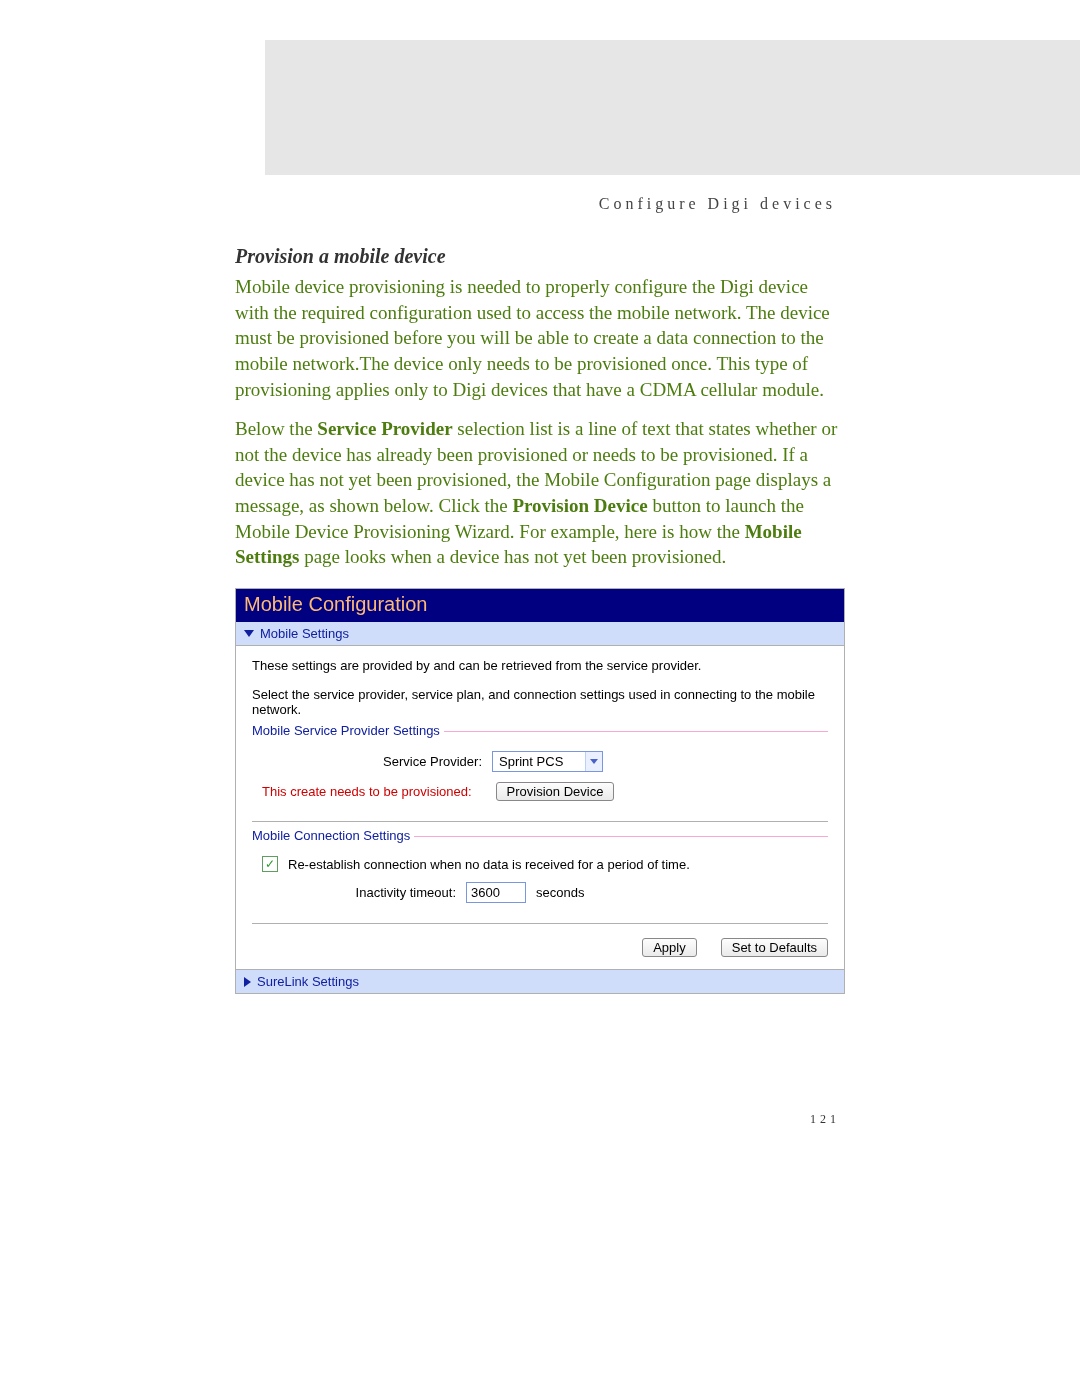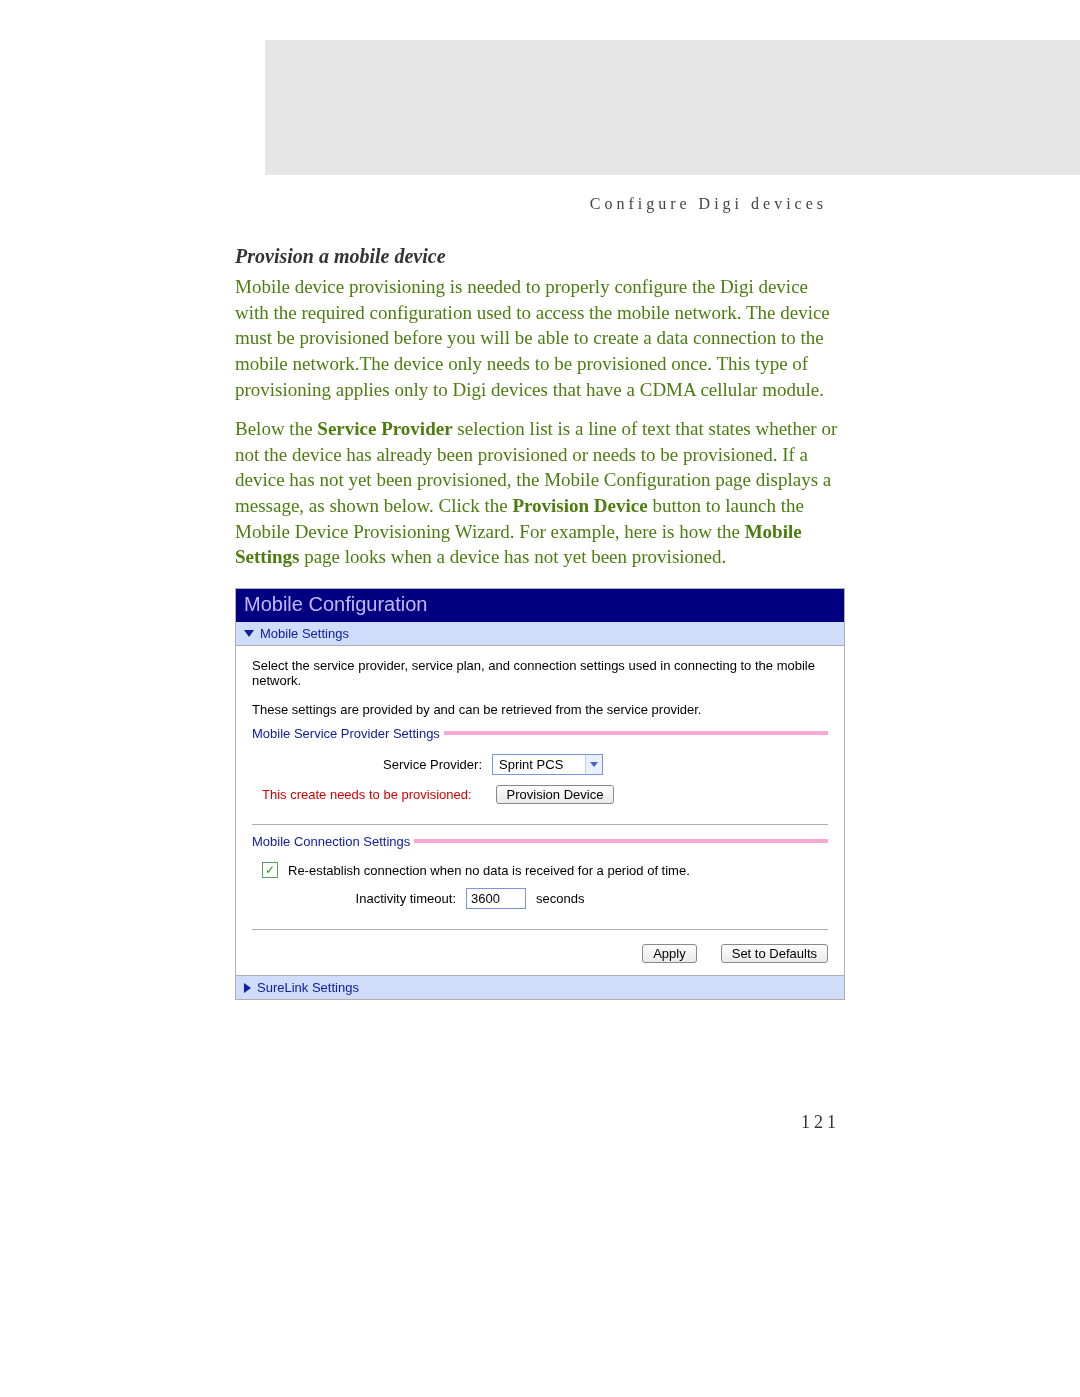--- a/index.html
+++ b/index.html
@@ -31,7 +31,7 @@
   .running-head {
     position: absolute;
     top: 155px;
-    right: 253px;
+    right: 244px;
     font-family: "Times New Roman", Times, serif;
     font-size: 16px;
     letter-spacing: 4px;

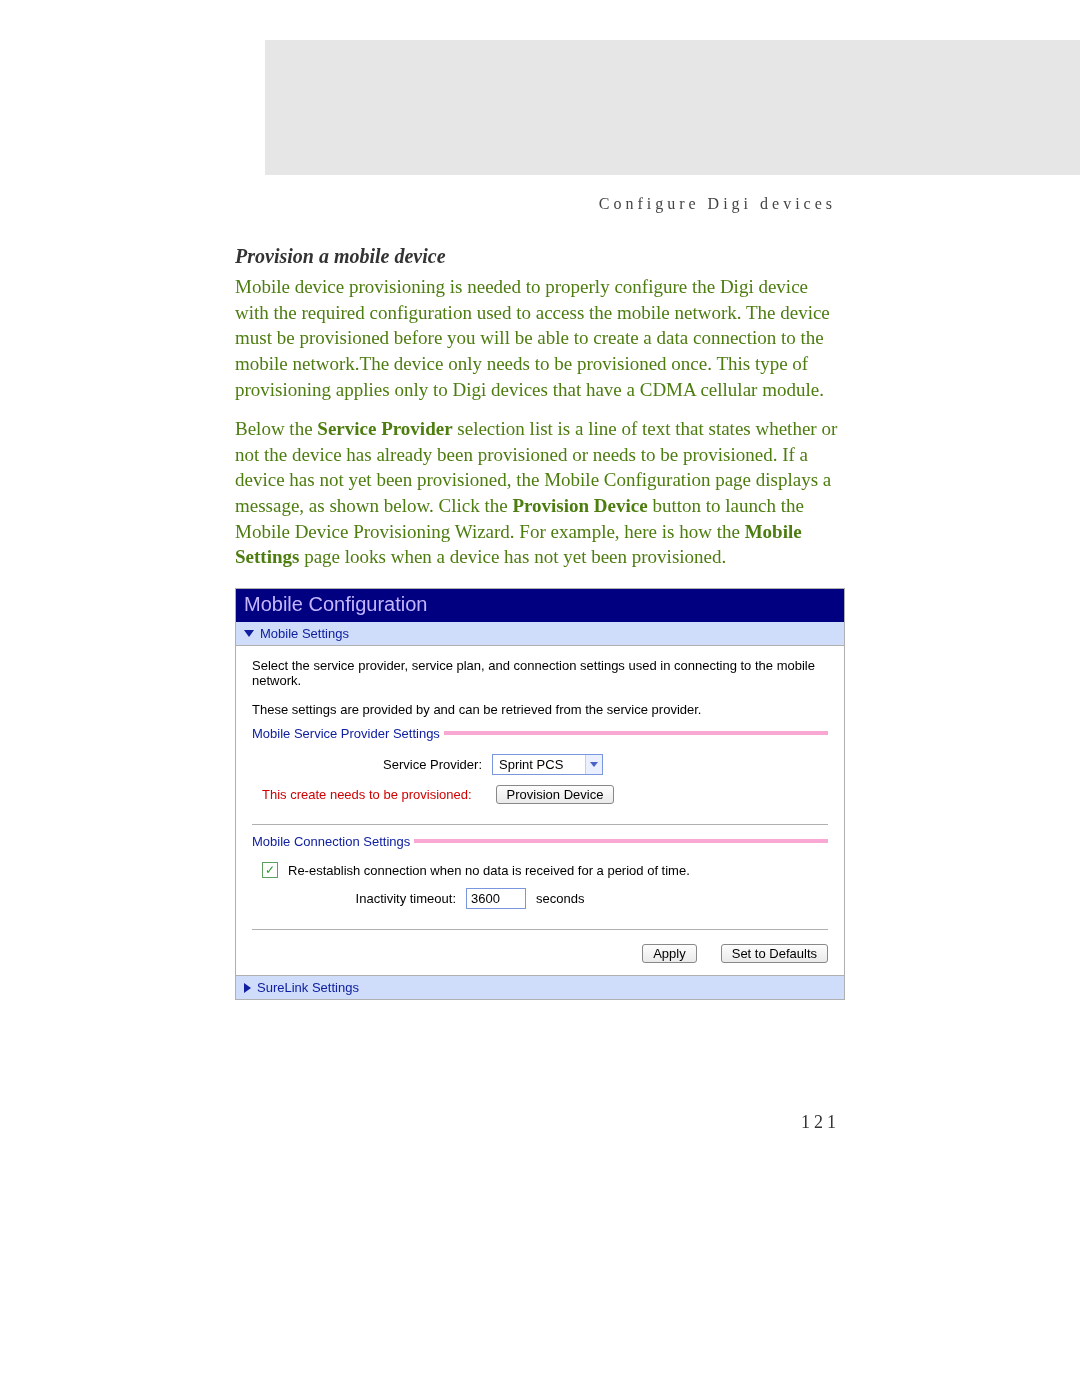--- a/index.html
+++ b/index.html
@@ -69,7 +69,7 @@
   }
   .ui-titlebar {
     background: #000080;
-    color: #c4b5fd;
+    color: #fdba74;
     font-size: 20px;
     padding: 4px 8px 6px 8px;
     font-family: Verdana, Tahoma, Arial, sans-serif;

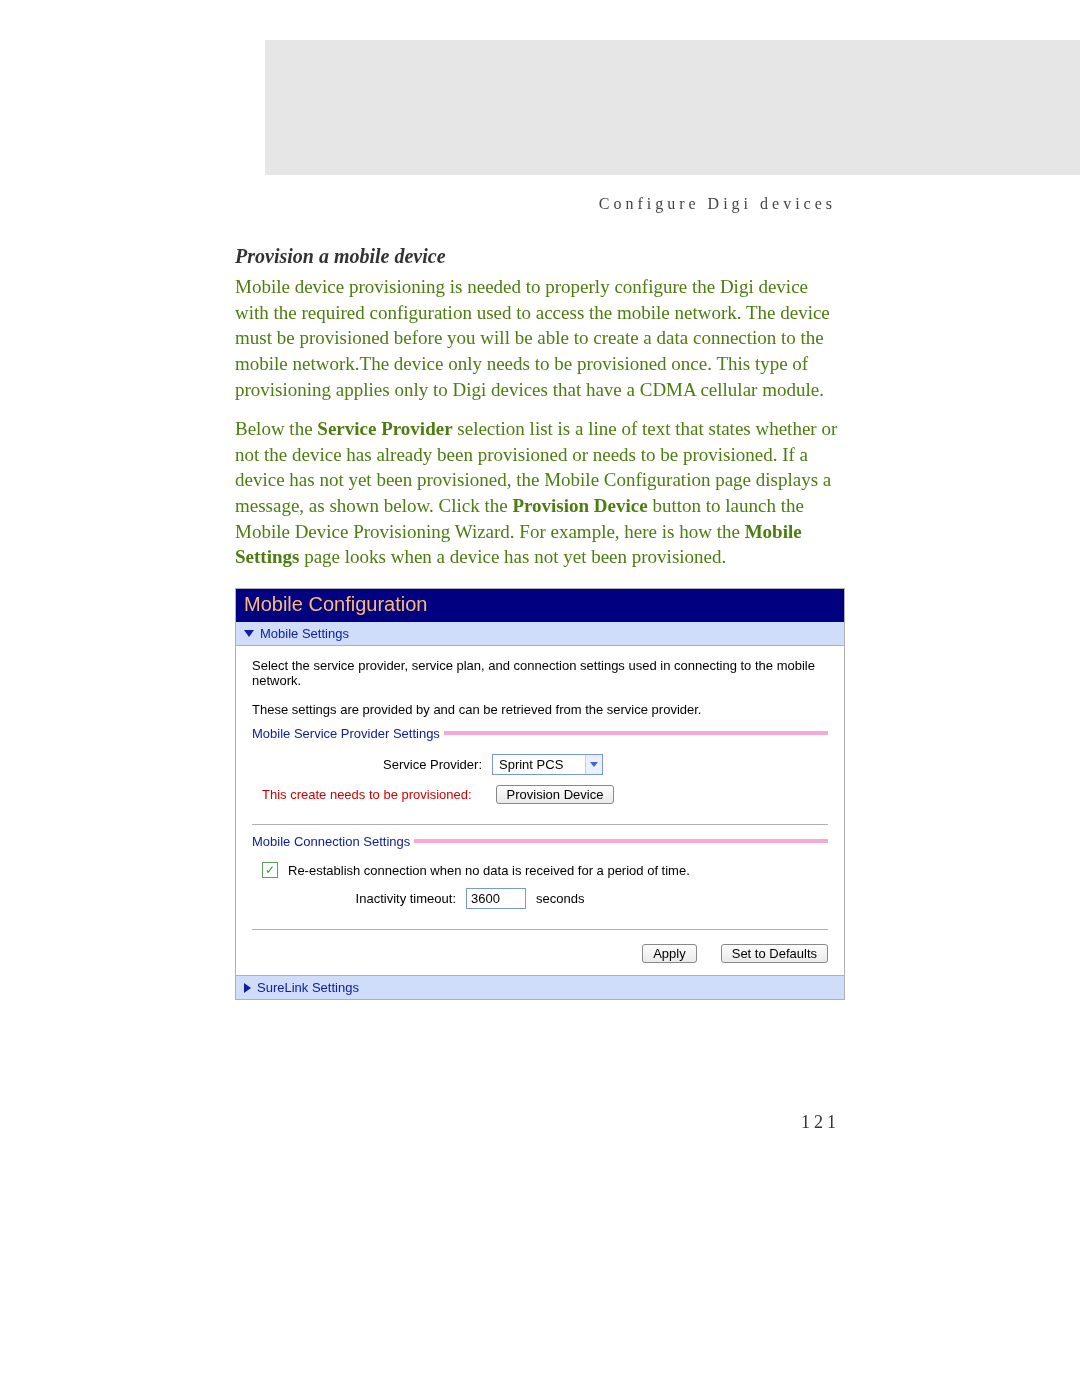--- a/index.html
+++ b/index.html
@@ -248,8 +248,8 @@
       </div>
 
       <div class="panel-body">
+        <p class="panel-text">These settings are provided by and can be retrieved from the service provider.</p>
         <p class="panel-text">Select the service provider, service plan, and connection settings used in connecting to the mobile network.</p>
-        <p class="panel-text">These settings are provided by and can be retrieved from the service provider.</p>
 
         <div class="fieldset-box">
           <span class="fieldset-legend">Mobile Service Provider Settings</span>

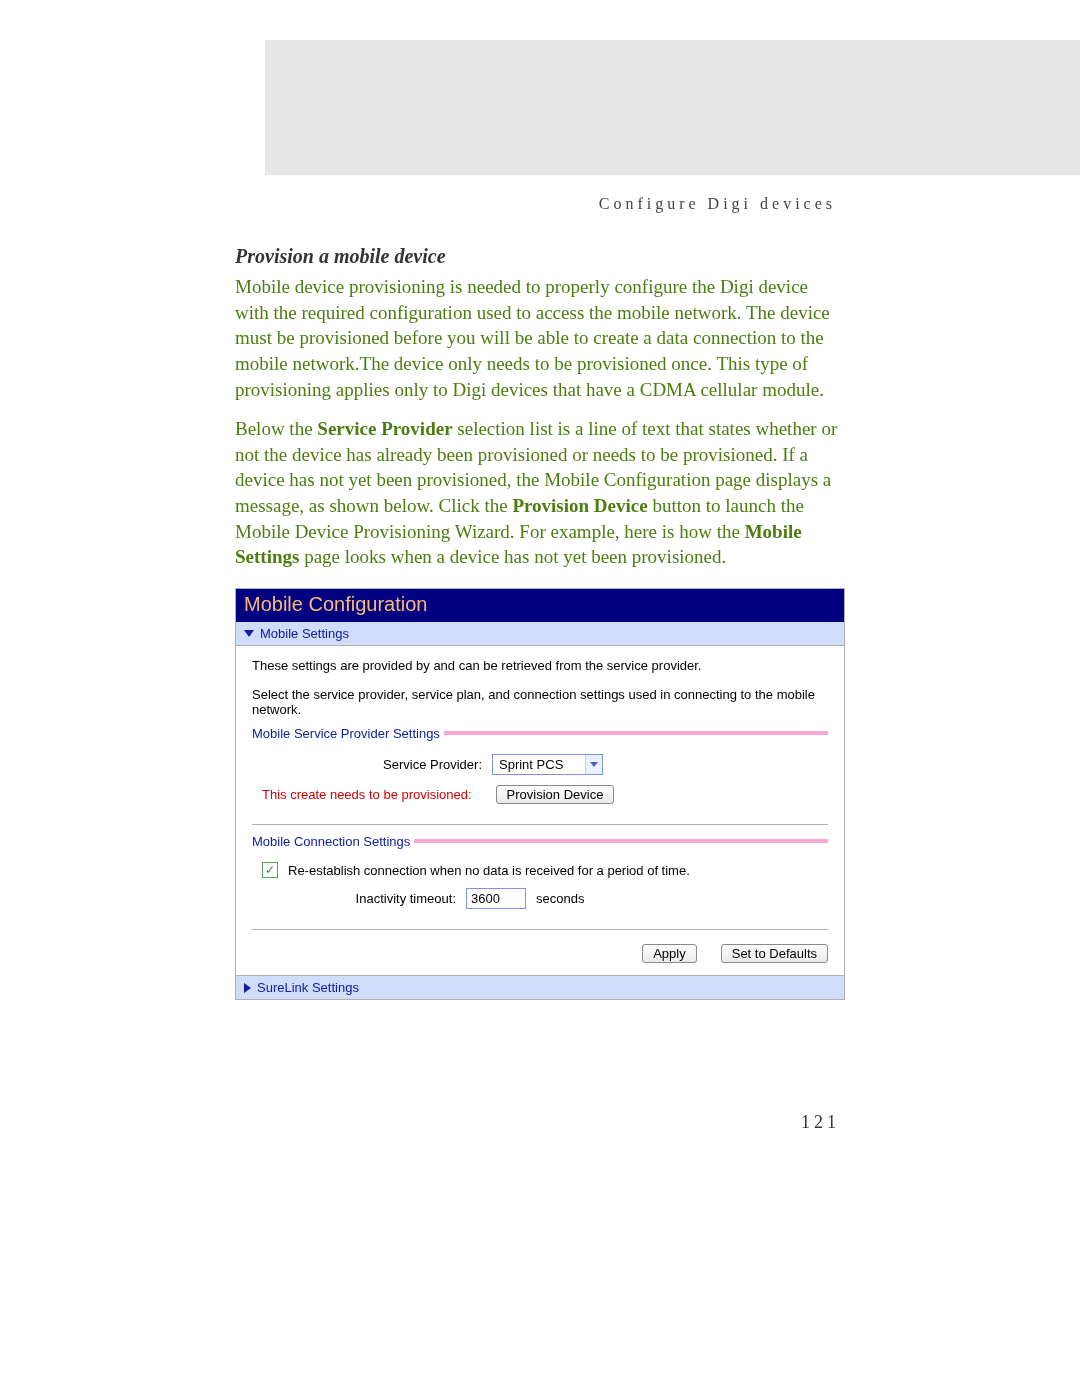--- a/index.html
+++ b/index.html
@@ -112,7 +112,7 @@
     font-size: 13px;
   }
   .fieldset-box {
-    border-top: 4px solid #f9a8d4;
+    border-top: 1px solid #f9a8d4;
     border-bottom: 1px solid #b0b0b0;
     border-left: none;
     border-right: none;

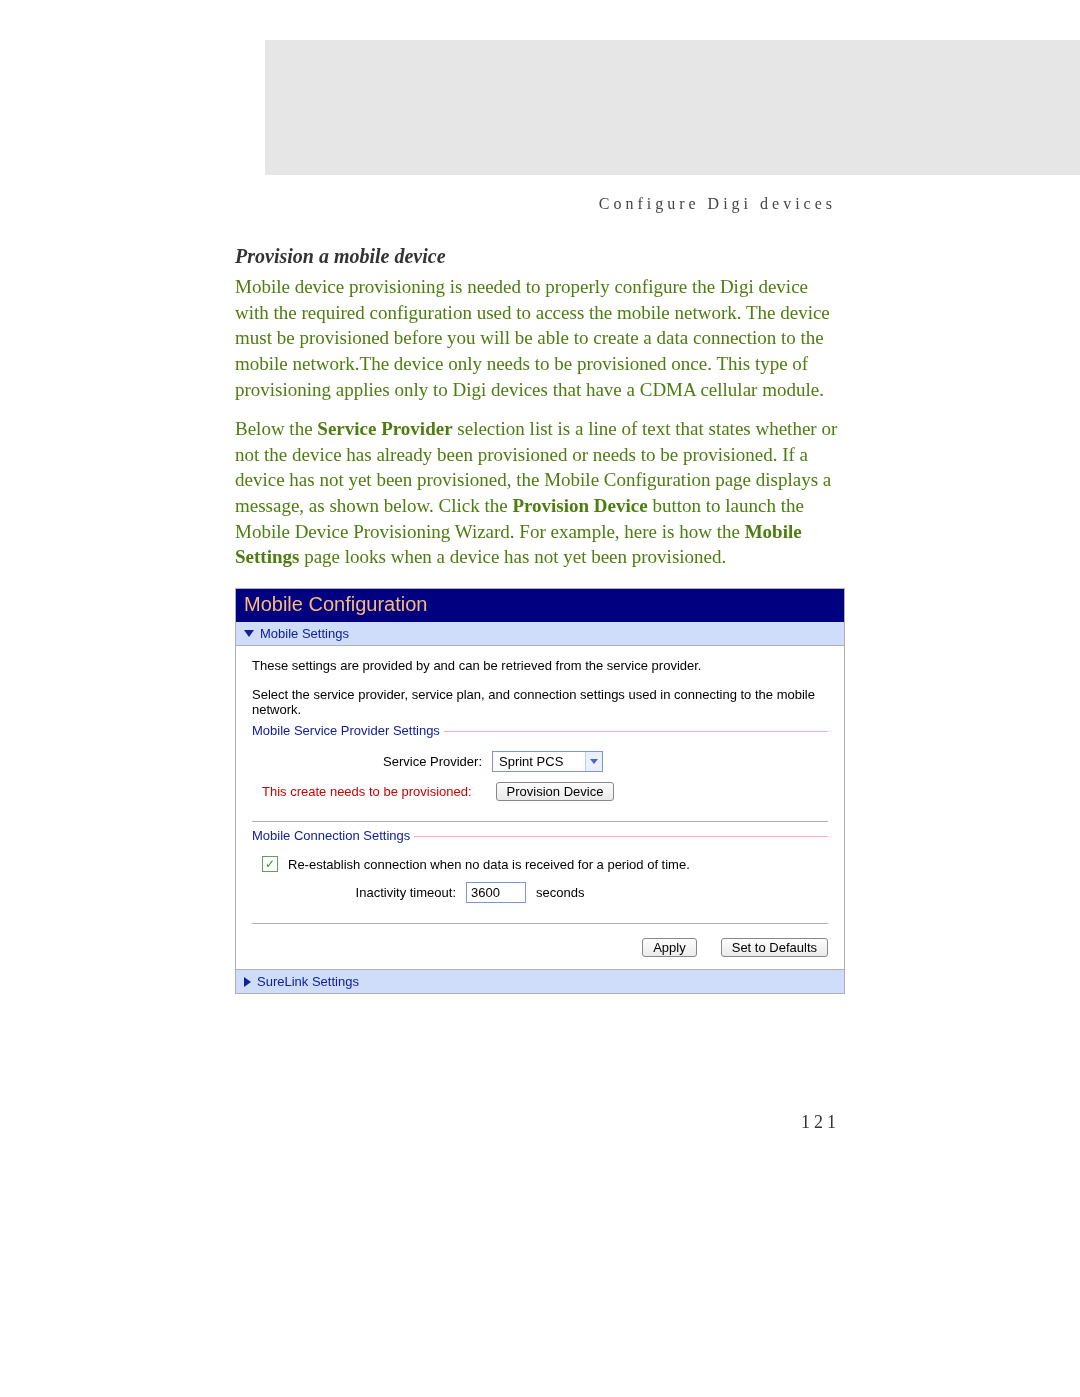--- a/index.html
+++ b/index.html
@@ -217,7 +217,7 @@
     top: 1072px;
     font-family: "Times New Roman", Times, serif;
     letter-spacing: 4px;
-    font-size: 18px;
+    font-size: 12px;
     color: #333;
   }
 </style>

